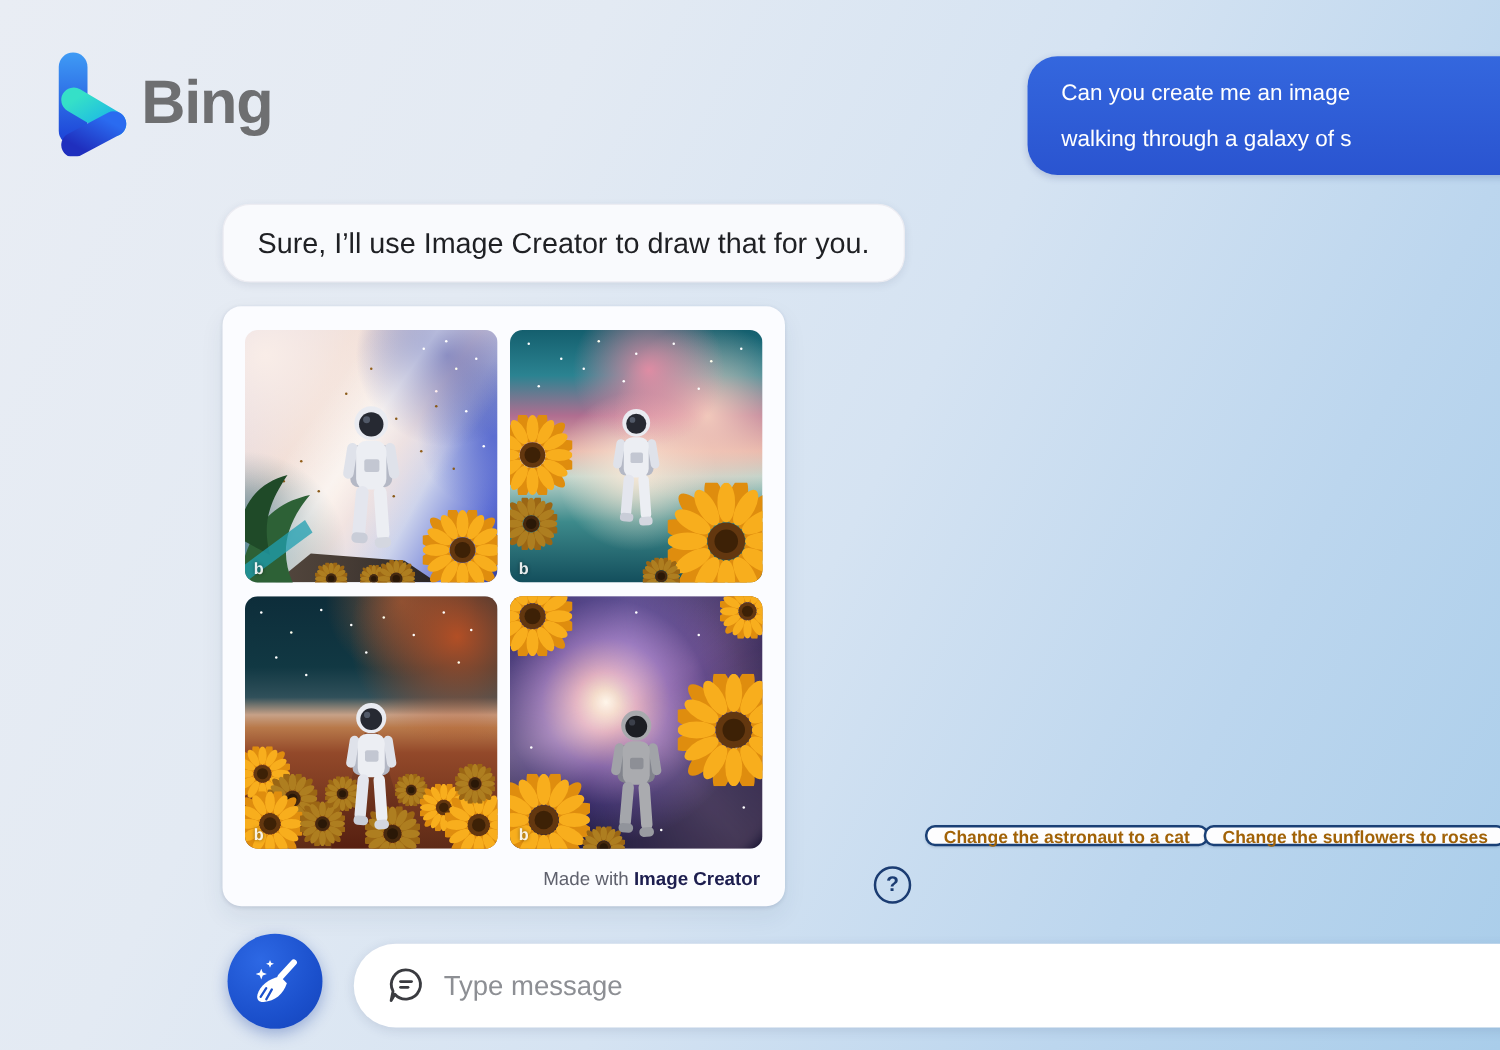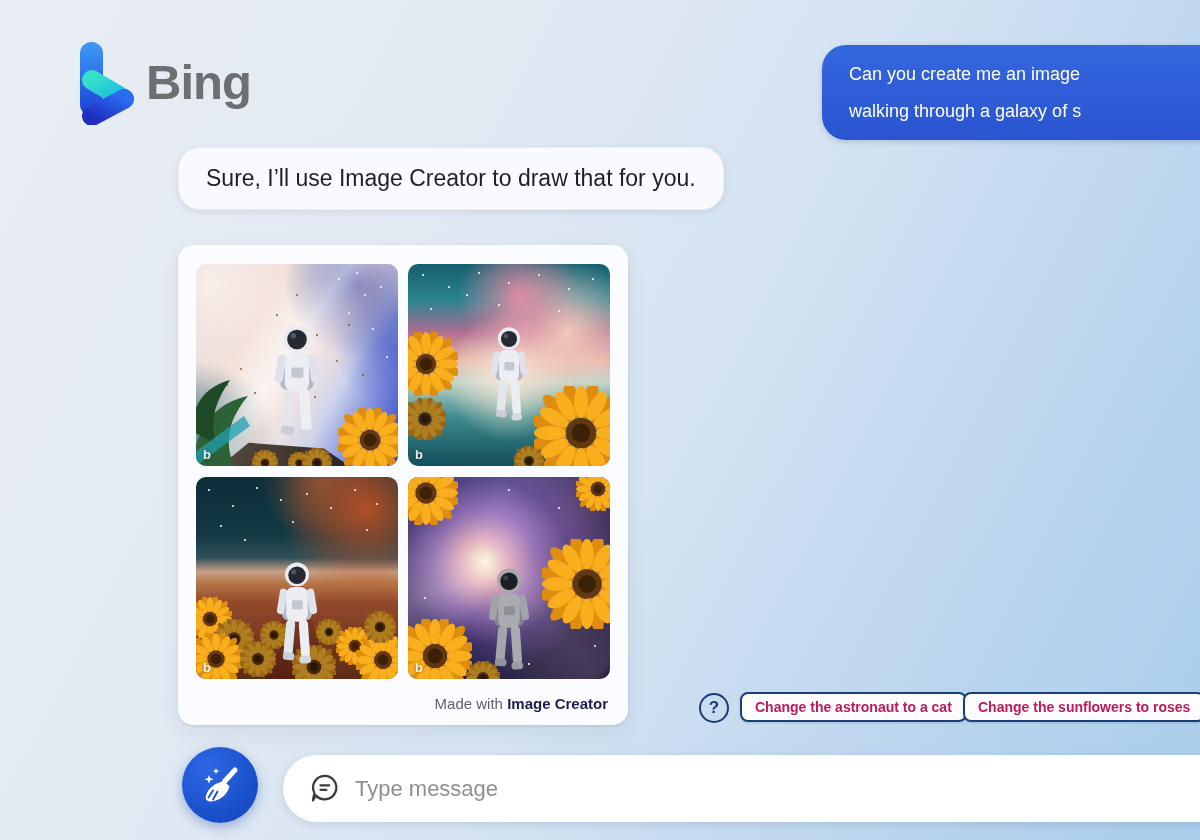--- a/index.html
+++ b/index.html
@@ -9,7 +9,7 @@
     background:linear-gradient(117deg,#e9edf4 0%,#e3eaf3 30%,#d5e3f2 55%,#bcd6ee 78%,#a9cdea 100%);}
 
   
-  .brand{ position:absolute; left:72px; top:40px; display:flex; align-items:center; gap:8px;}
+  .brand{ position:absolute; left:39px; top:40px; display:flex; align-items:center; gap:8px;}
   .brand svg{ width:66px; height:85px; }
   .brand .word{ font-size:49px; font-weight:700; color:#6e6f71; letter-spacing:-1px; line-height:85px;}
 

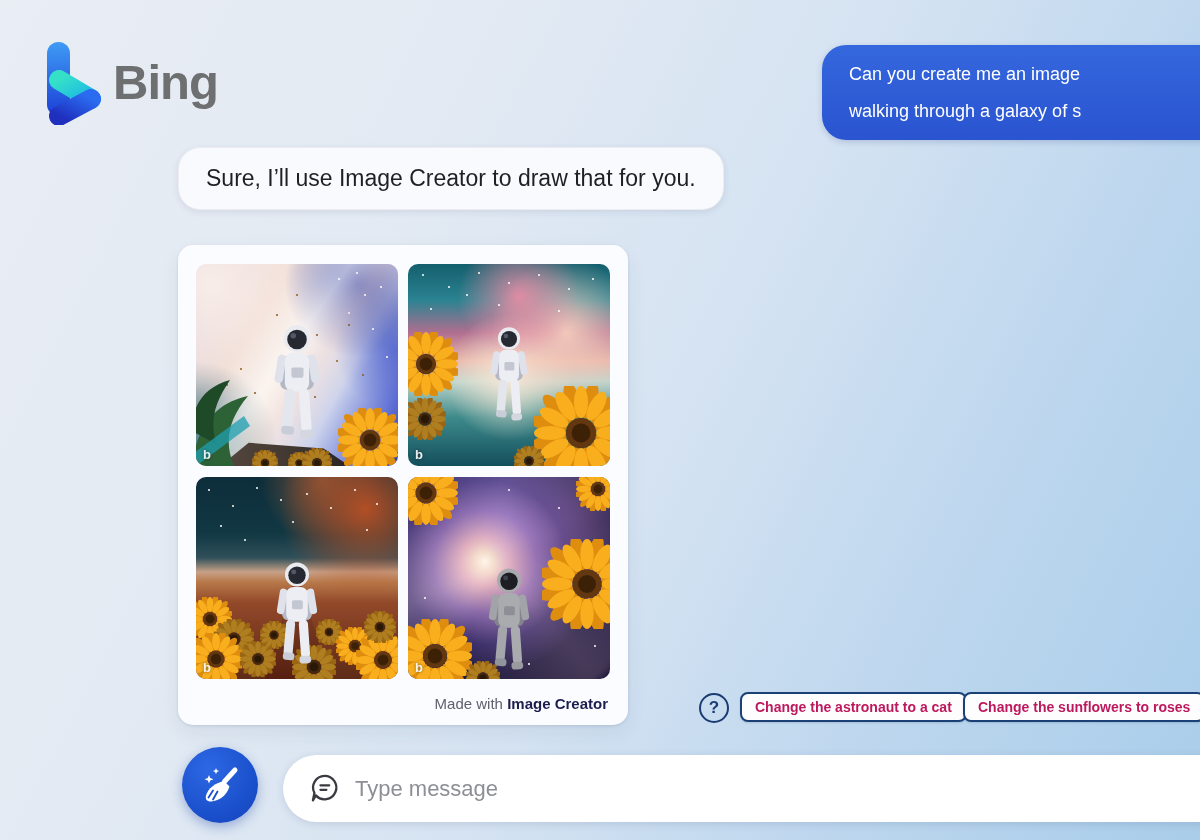--- a/index.html
+++ b/index.html
@@ -21,7 +21,7 @@
   .user-bubble span{ font-size:18px; line-height:37px; white-space:pre-line; }
 
   
-  .bot-bubble{ position:absolute; left:178px; top:147px; height:63px;
+  .bot-bubble{ position:absolute; left:178px; top:163px; height:63px;
     background:#f9fafd; border:1px solid #ececf2; border-radius:22px;
     display:flex; align-items:center; padding:0 27px; white-space:nowrap;
     box-shadow:0 2px 7px rgba(40,50,90,.10);}

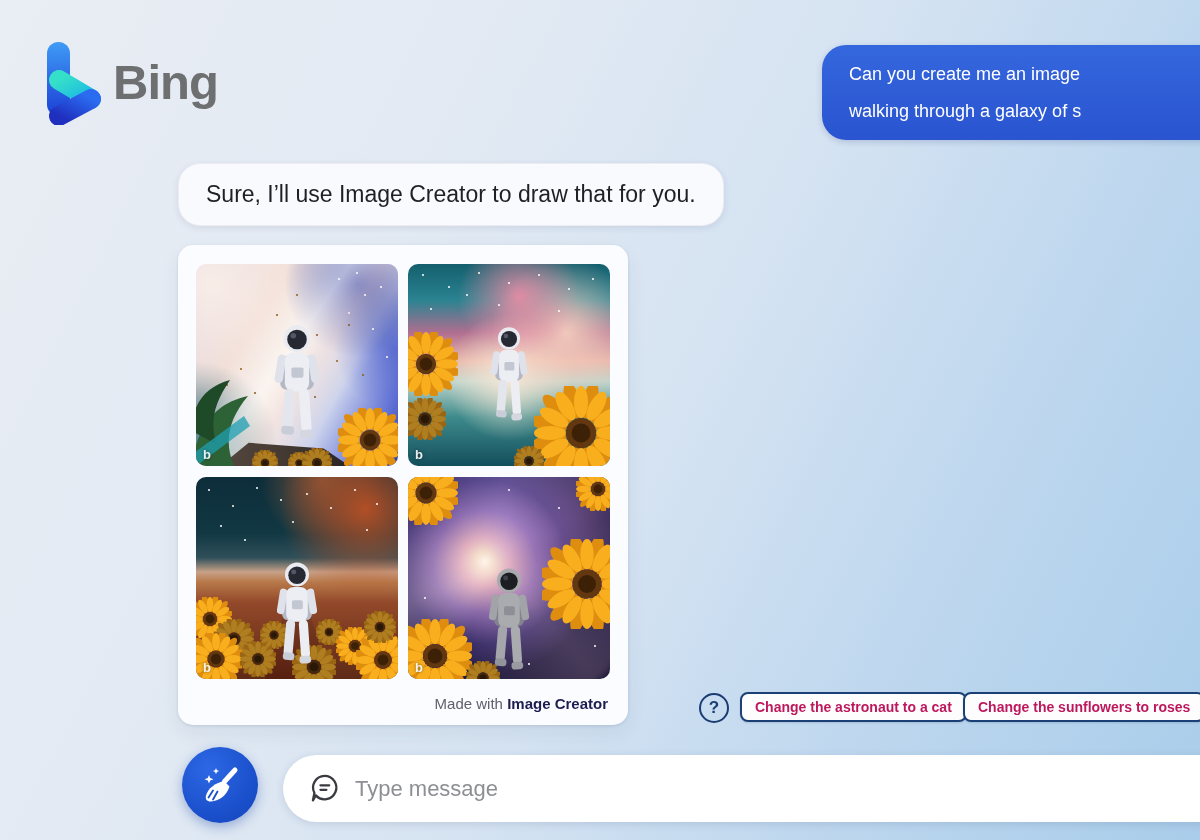--- a/index.html
+++ b/index.html
@@ -84,8 +84,8 @@
   .help{ position:absolute; left:699px; top:693px; width:30px; height:30px; border-radius:50%;
     border:2px solid #1b3c72; color:#1b3c72; font-size:17px; font-weight:700;
     display:flex; align-items:center; justify-content:center; cursor:pointer; background:transparent;}
-  .chip{ position:absolute; top:692px; height:30px; padding:0 13px; border-radius:8px;
-    border:2px solid #1a4076; background:#fdfdfe; color:#be185d; font-size:14px; font-weight:700;
+  .chip{ position:absolute; top:660px; height:17px; padding:0 13px; border-radius:8px;
+    border:2px solid #1a4076; background:#fdfdfe; color:#a16207; font-size:14px; font-weight:700;
     display:flex; align-items:center; cursor:pointer; white-space:nowrap;
     box-shadow:0 1px 2px rgba(20,40,90,.15);}
   .chip1{ left:740px; } .chip2{ left:963px; }

